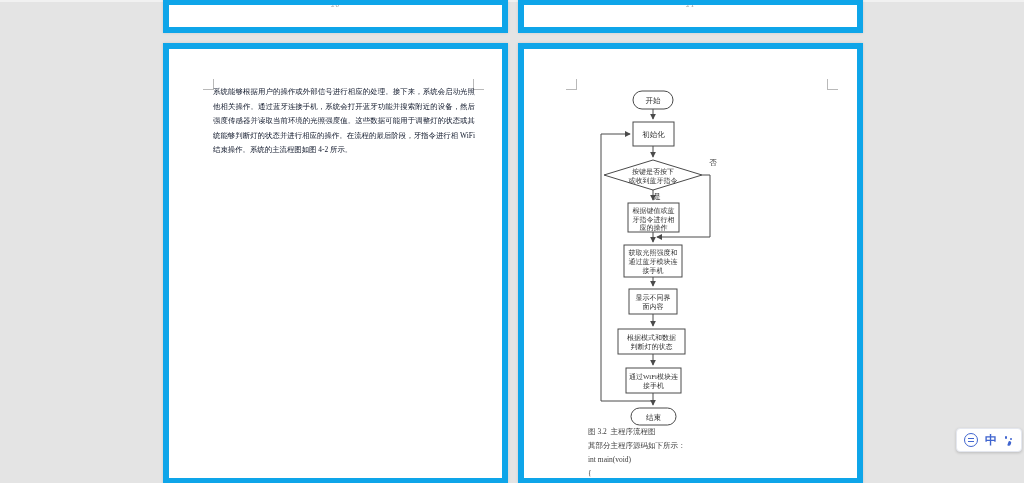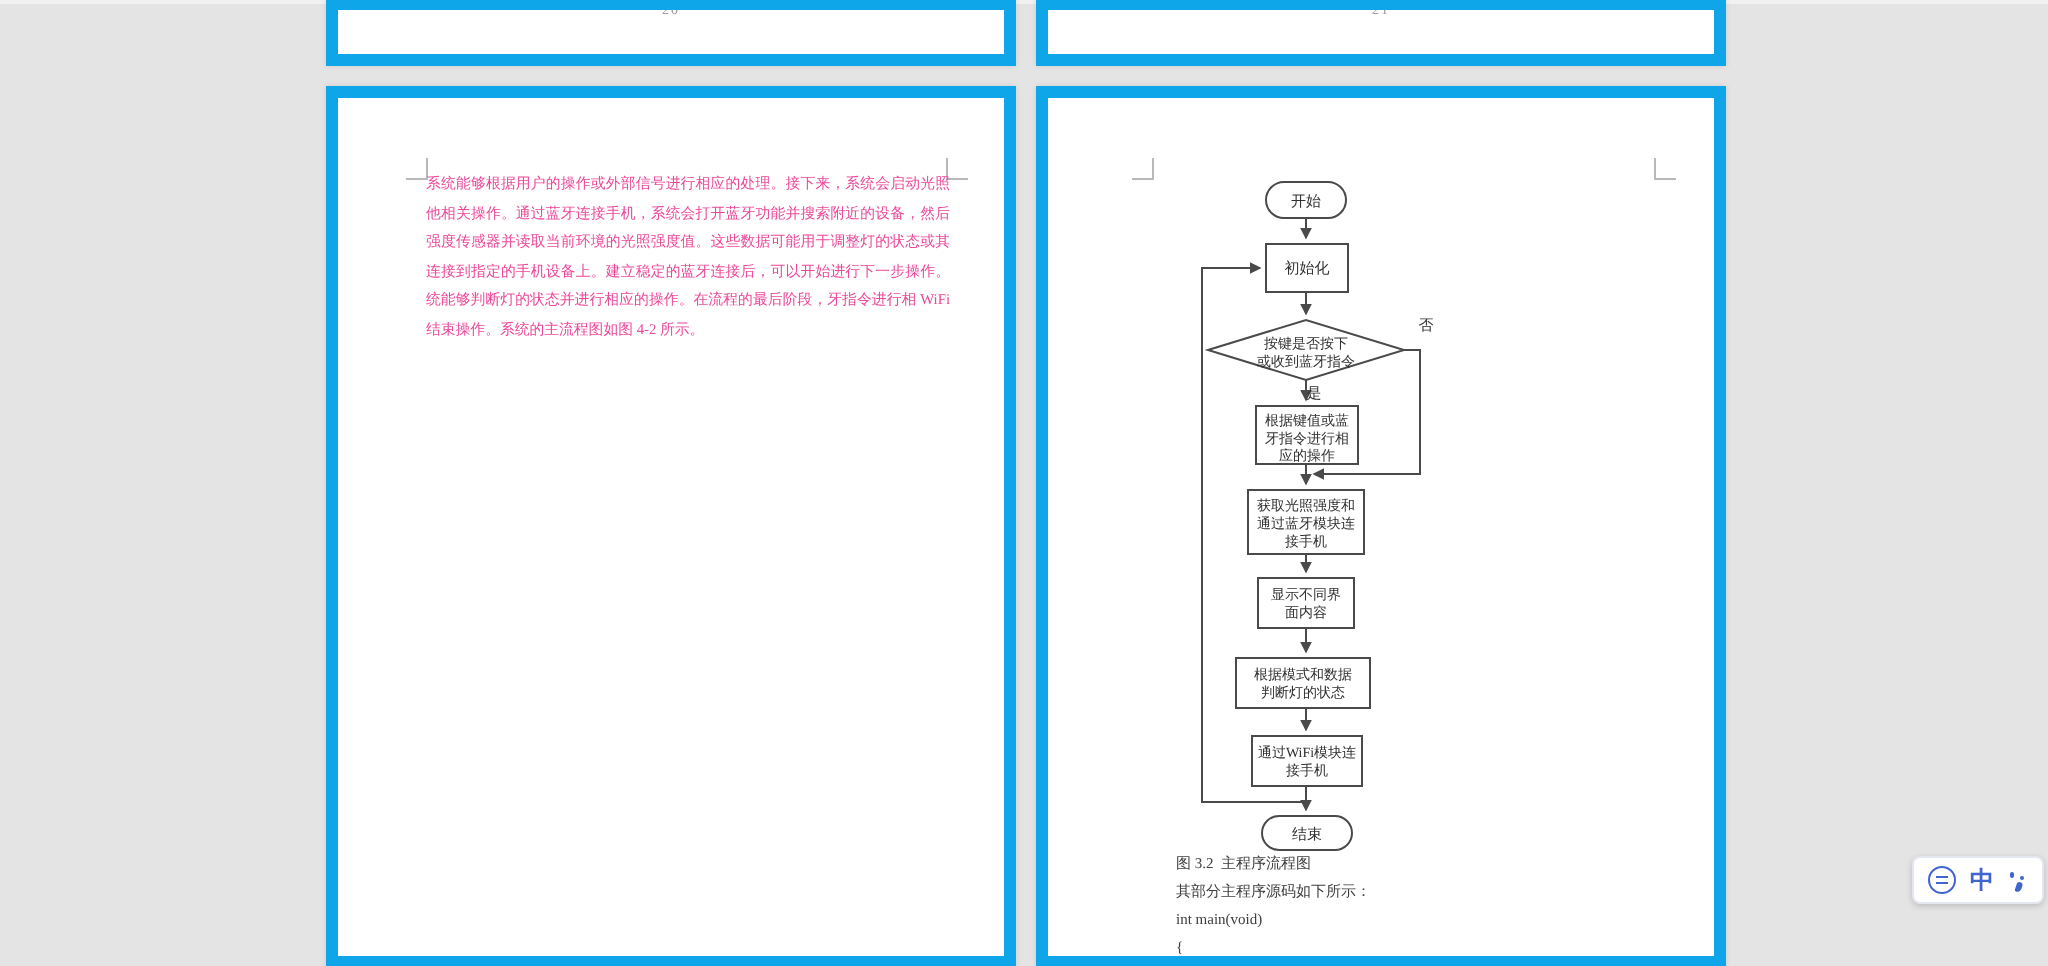--- a/index.html
+++ b/index.html
@@ -30,7 +30,7 @@
   .cmark.tr{border-left:1px solid #b9b9b9;border-bottom:1px solid #b9b9b9;}
 
   
-  .para{position:absolute;left:44px;top:36px;width:262px;color:#ec4899;}
+  .para{position:absolute;left:44px;top:36px;width:262px;color:#0f172a;}
   .para .pline{
     width:262px;height:14.55px;line-height:14.55px;font-size:7.4px;
     text-align:justify;text-align-last:justify;text-justify:inter-character;

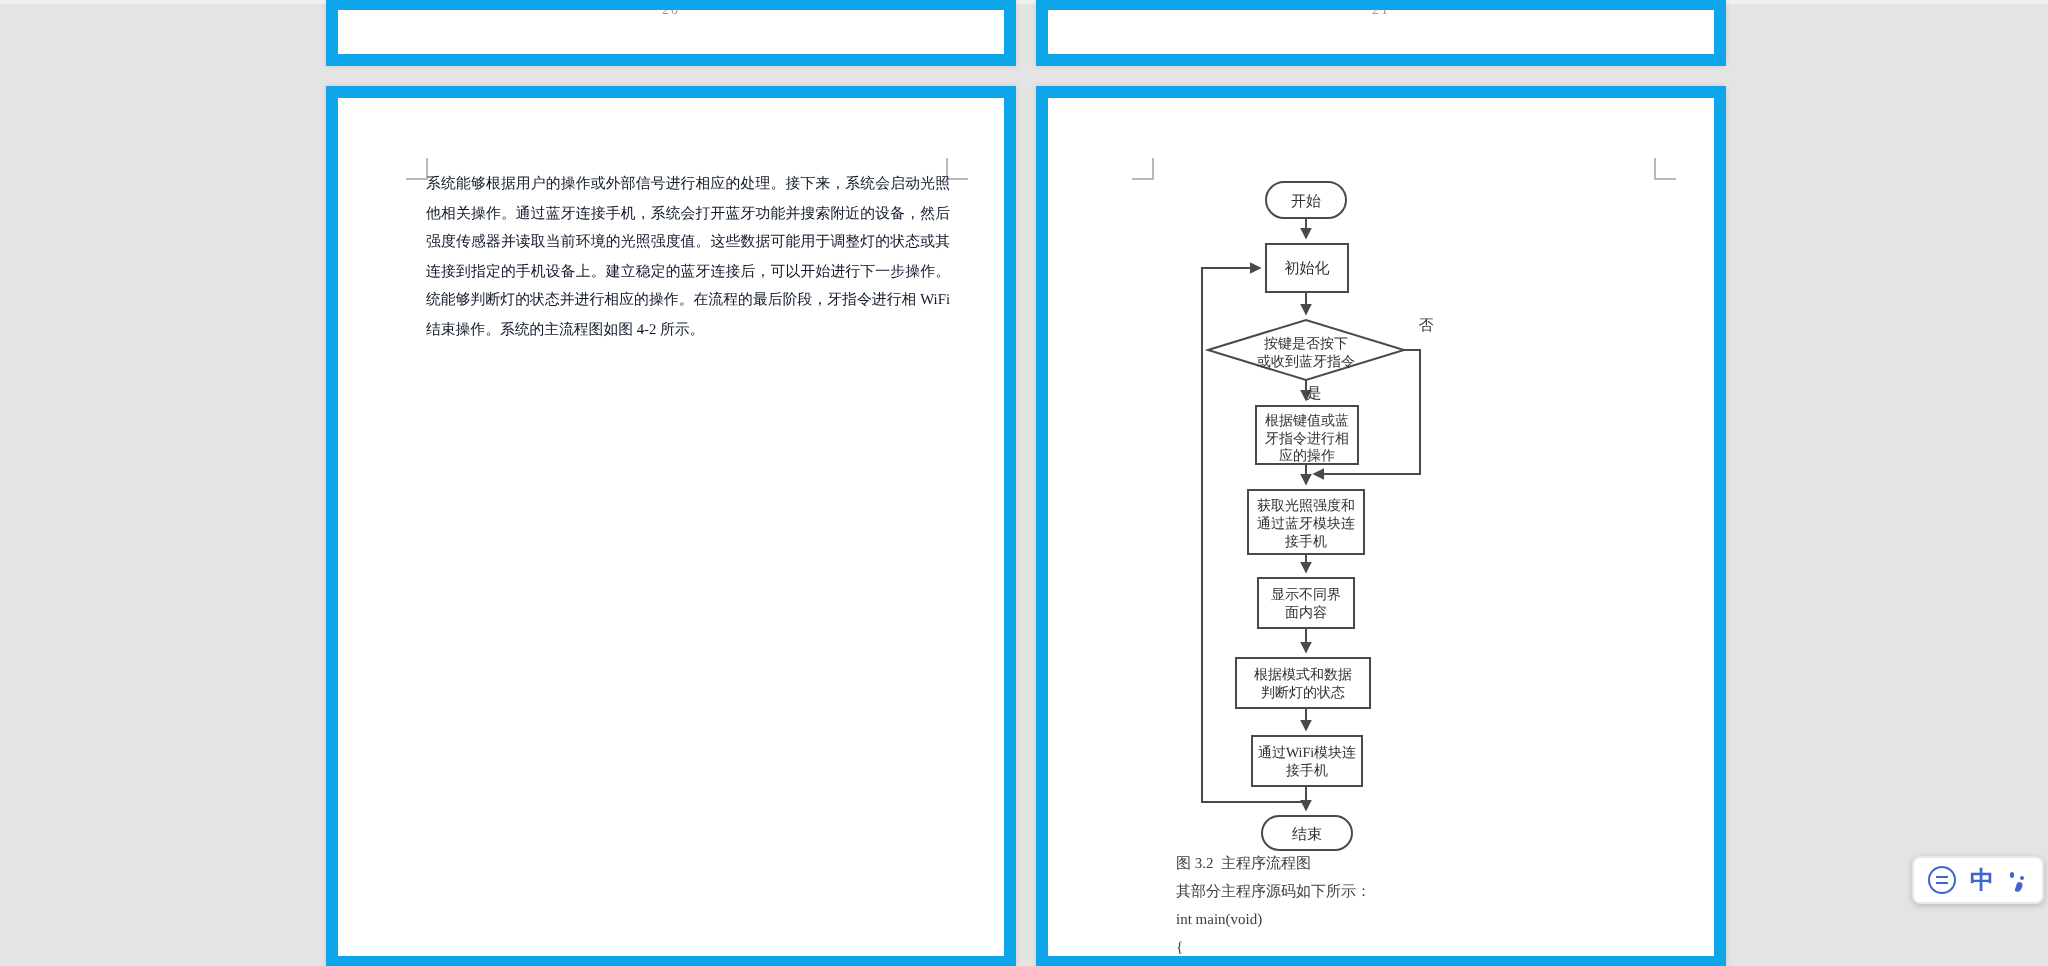--- a/index.html
+++ b/index.html
@@ -92,7 +92,6 @@
     <div class="pline">系统能够根据用户的操作或外部信号进行相应的处理。接下来，系统会启动光照</div>
     <div class="pline">他相关操作。通过蓝牙连接手机，系统会打开蓝牙功能并搜索附近的设备，然后</div>
     <div class="pline">强度传感器并读取当前环境的光照强度值。这些数据可能用于调整灯的状态或其</div>
-    <div class="pline">连接到指定的手机设备上。建立稳定的蓝牙连接后，可以开始进行下一步操作。</div>
     <div class="pline">统能够判断灯的状态并进行相应的操作。在流程的最后阶段，牙指令进行相 WiFi</div>
     <div class="pline last">结束操作。系统的主流程图如图 4-2 所示。</div>
   </div>

